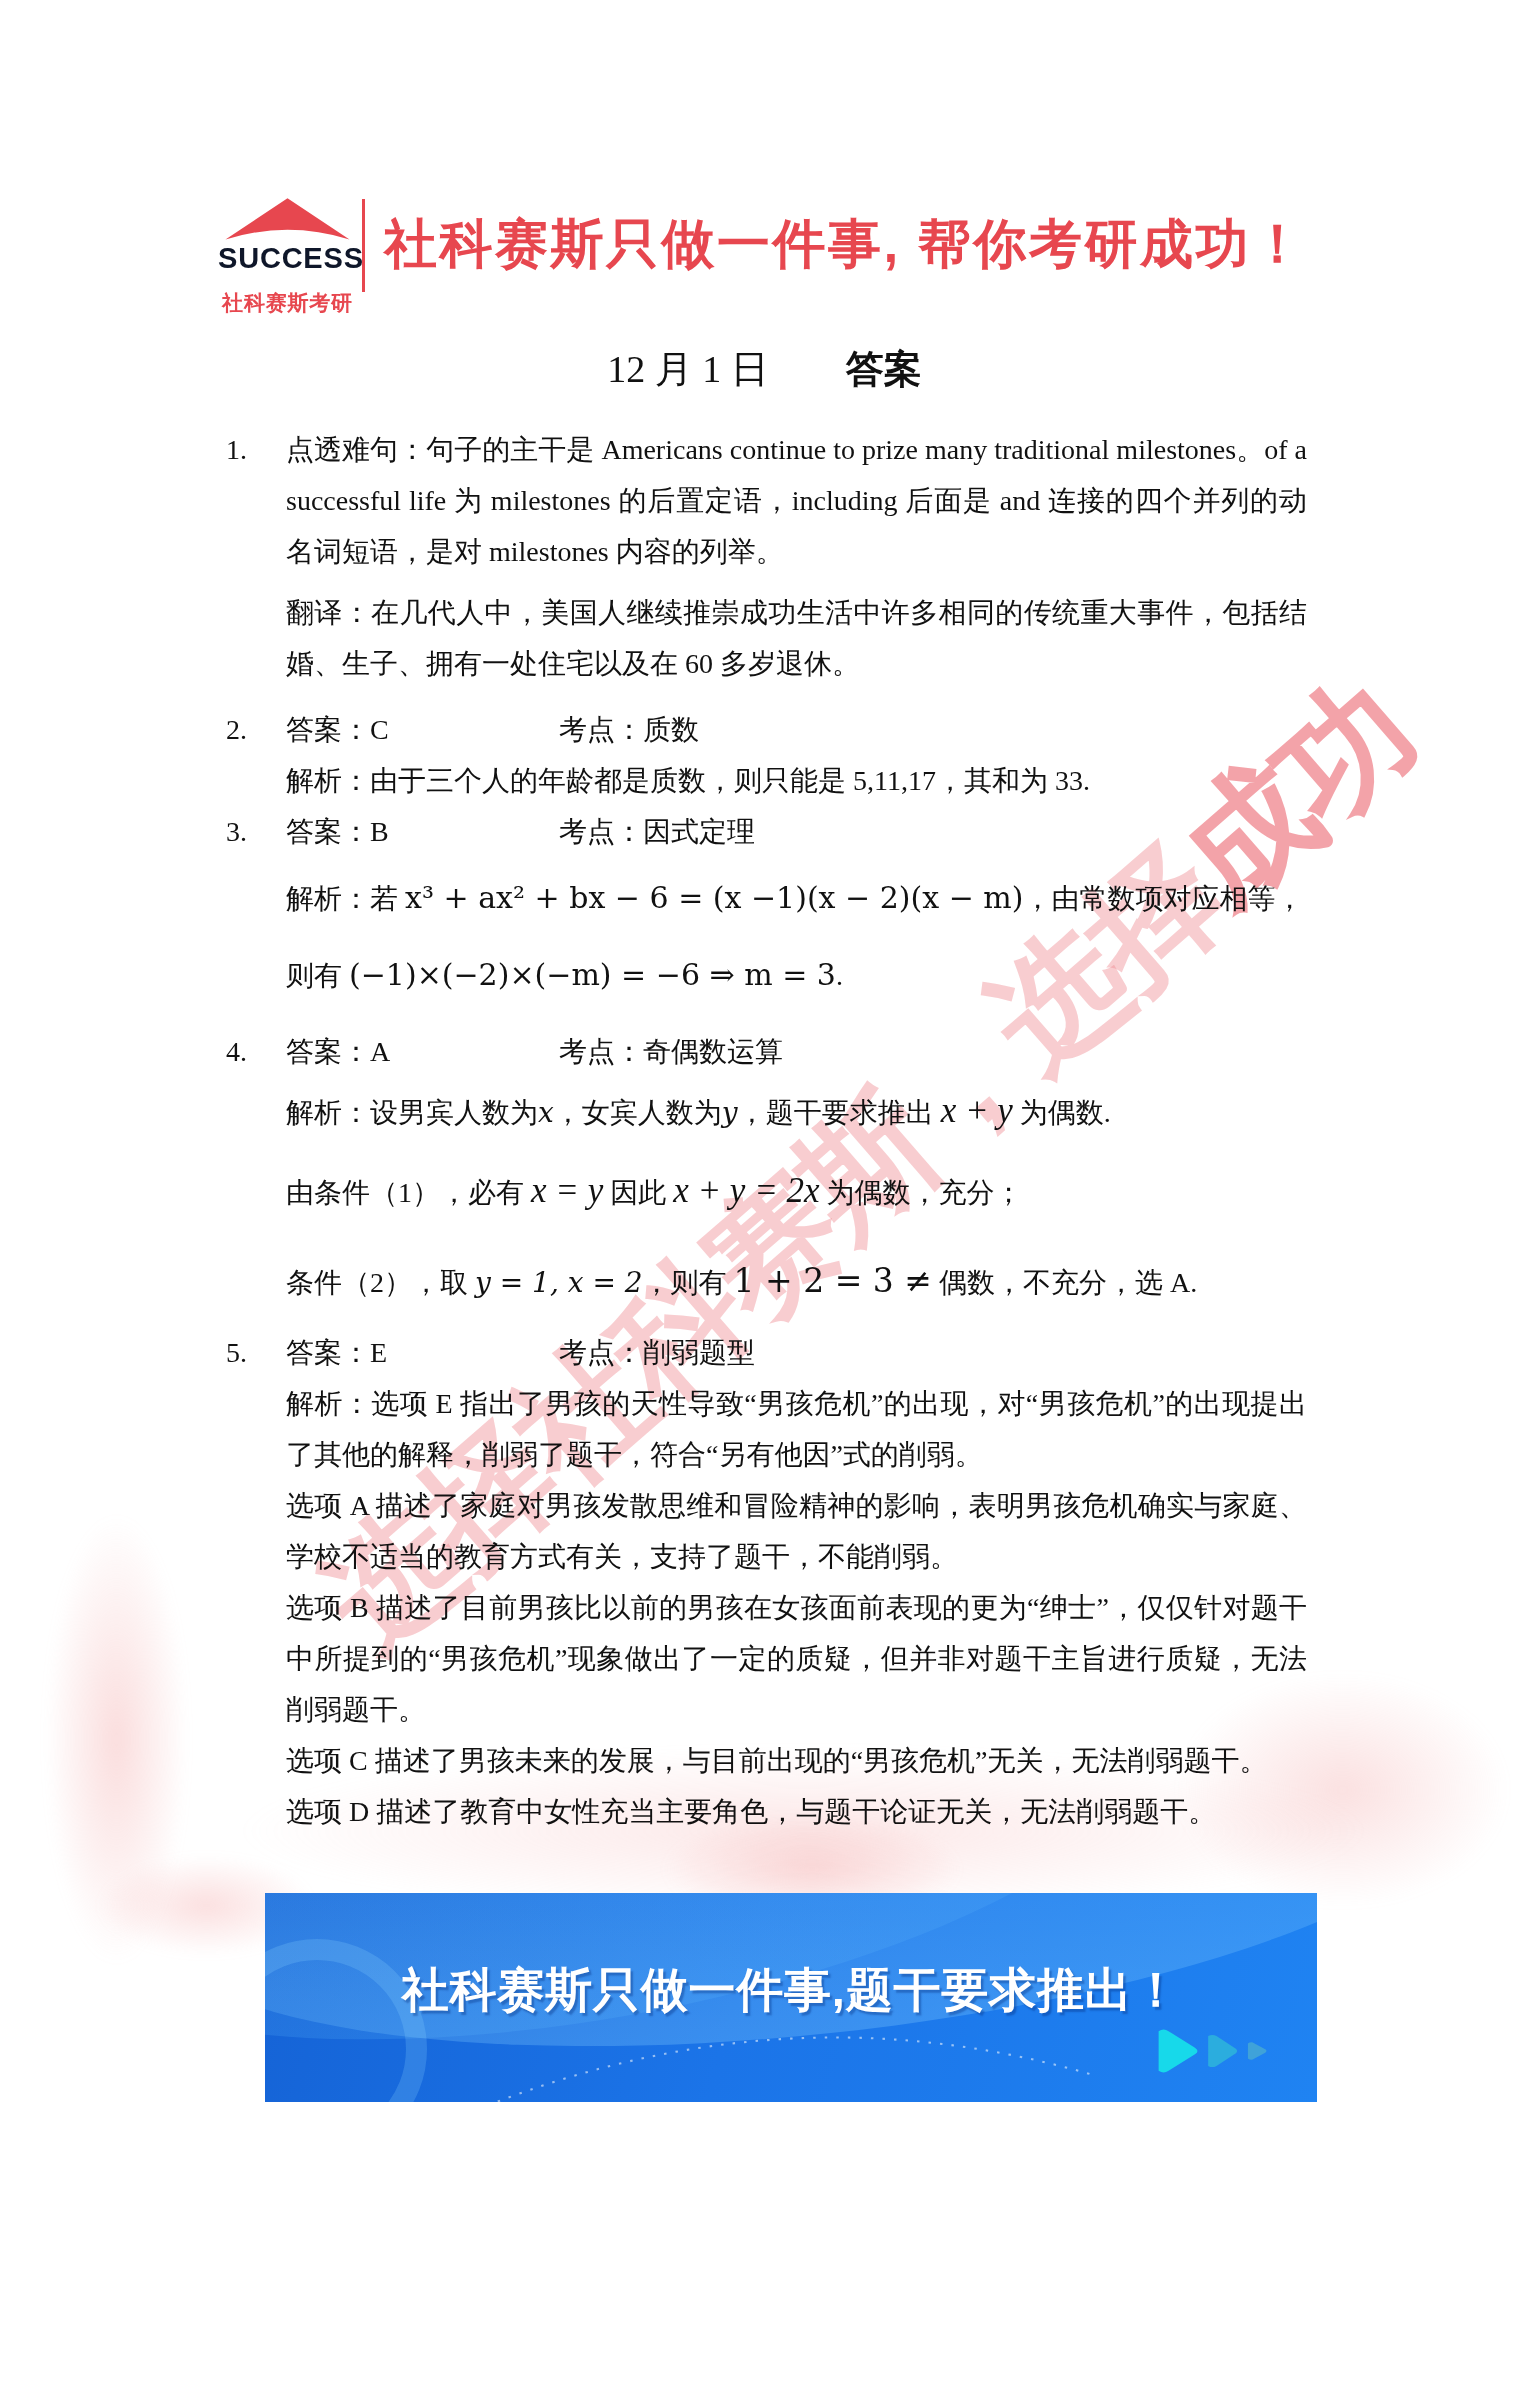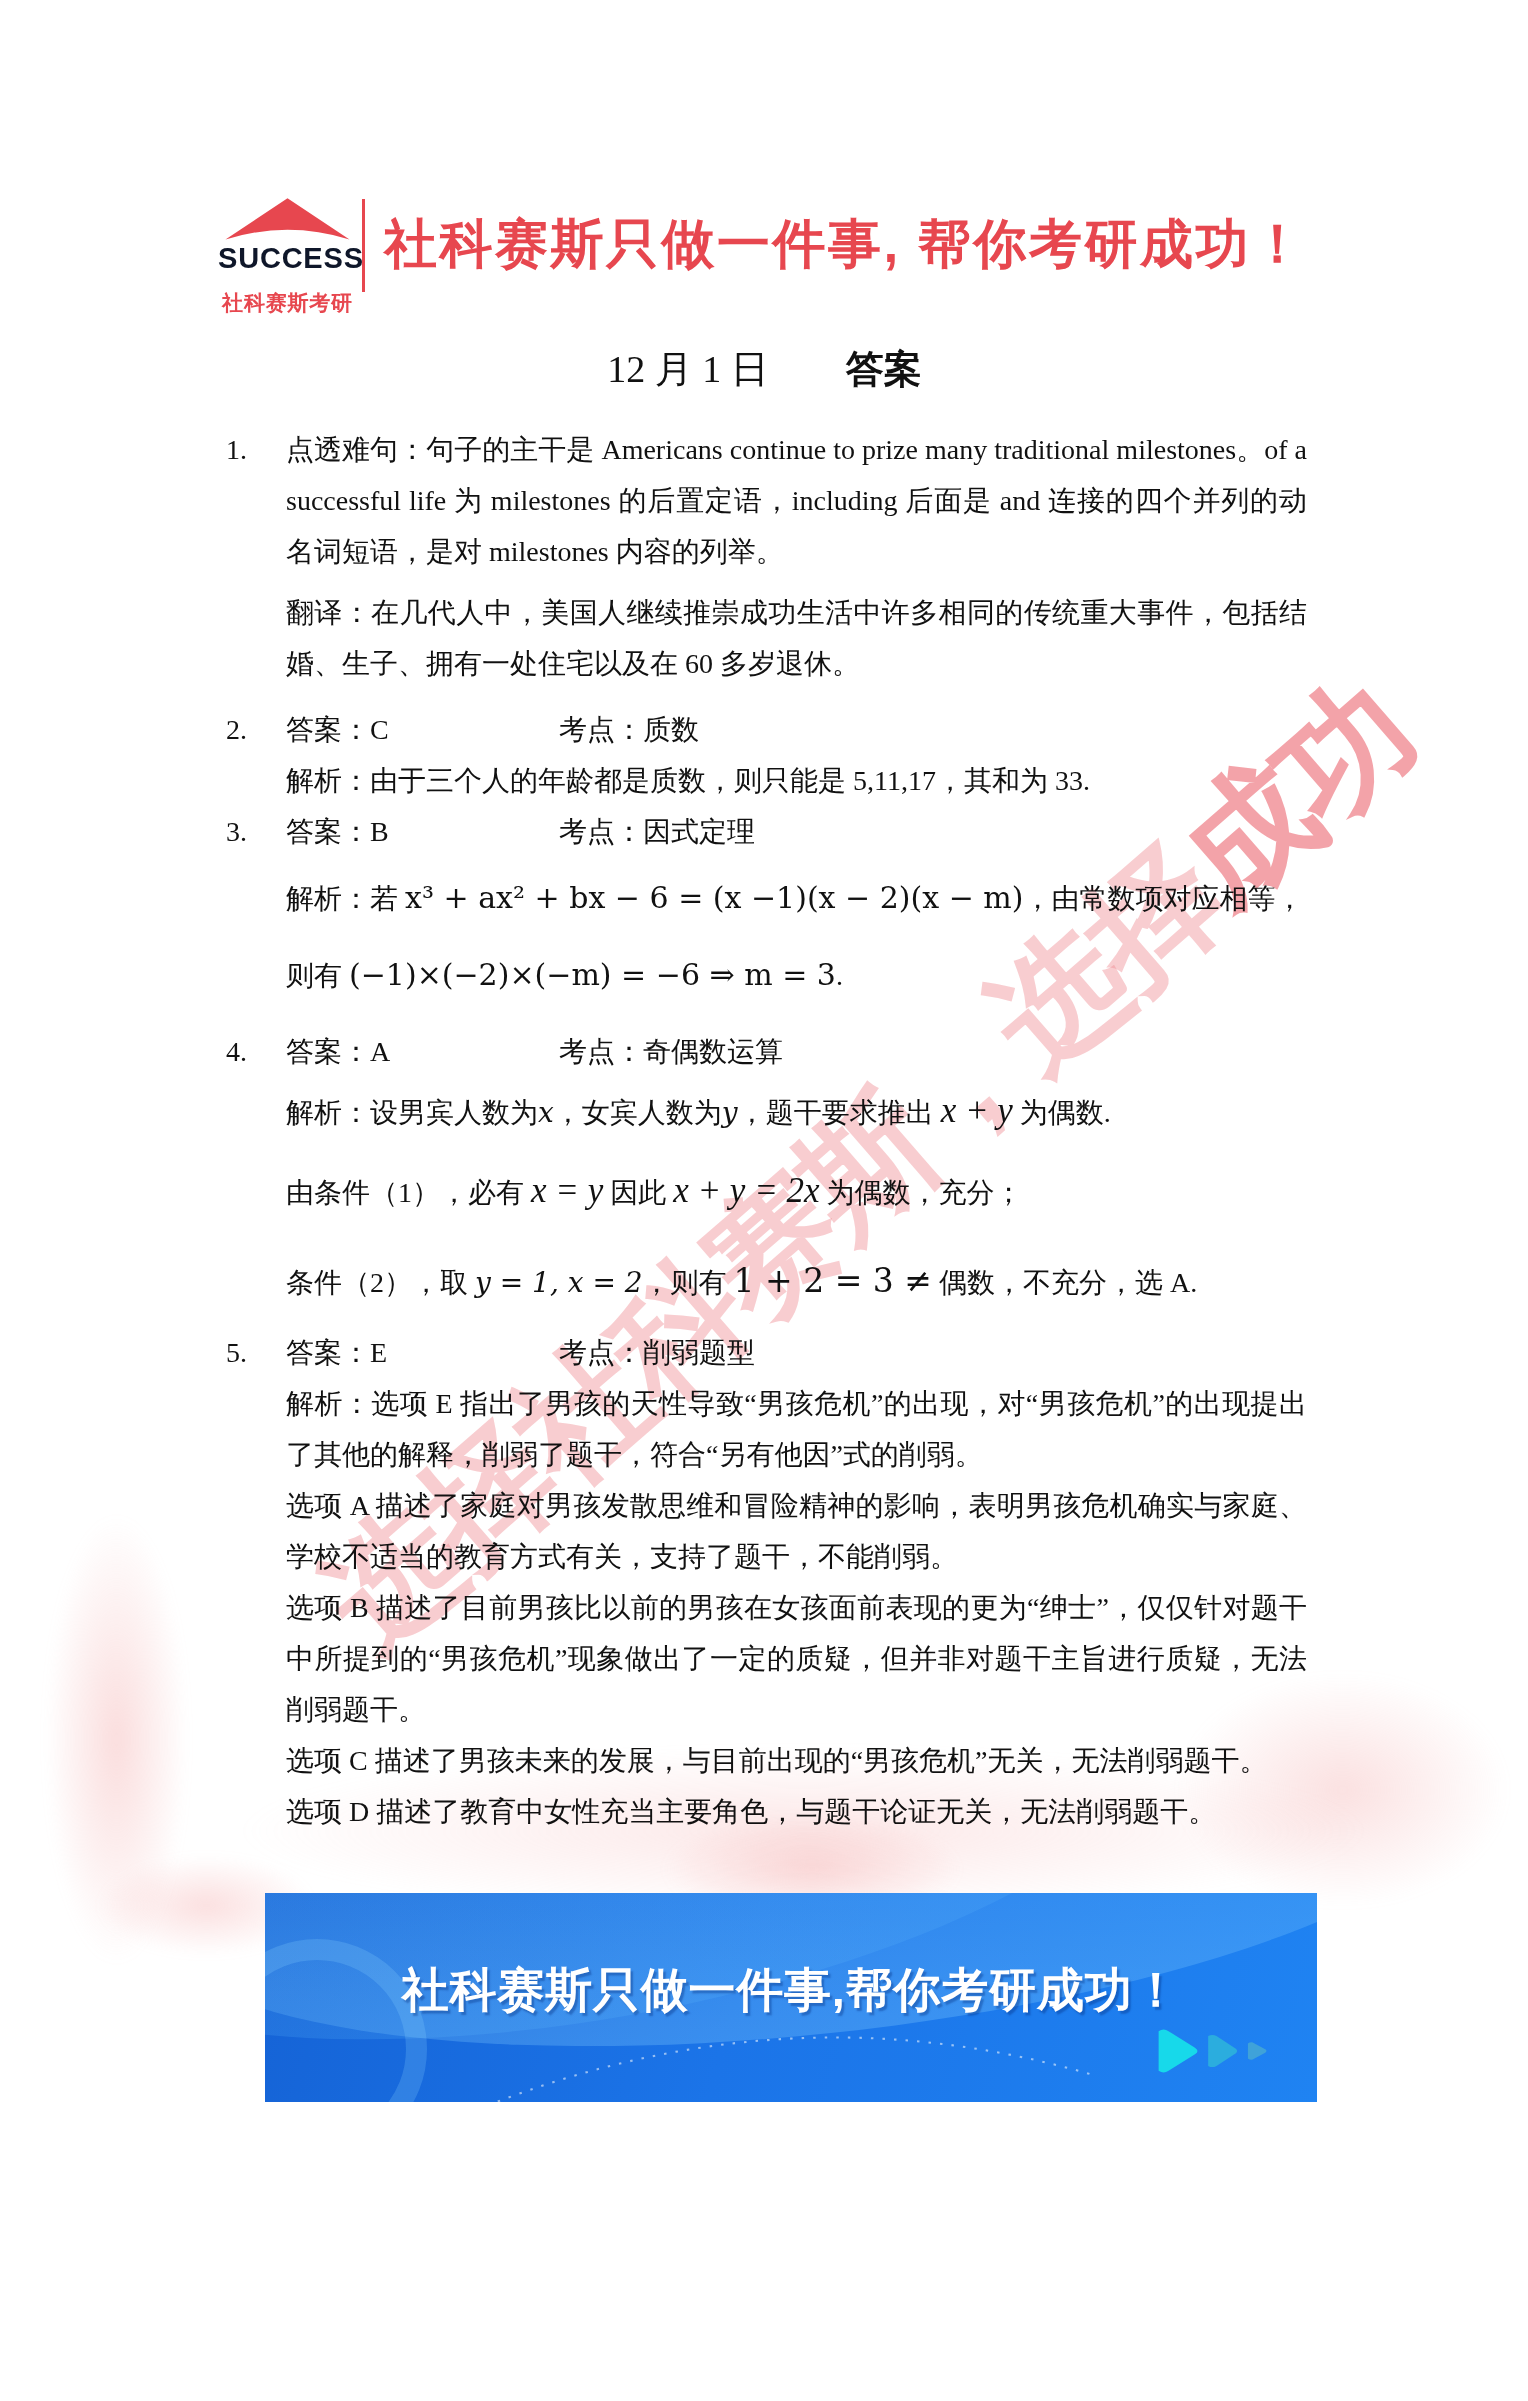--- a/index.html
+++ b/index.html
@@ -159,7 +159,7 @@
     <svg class="bn-arc" width="630" height="99" viewBox="0 0 760 120">
       <path d="M0 118 Q 380 -40 760 70" fill="none" stroke="rgba(255,255,255,0.55)" stroke-width="2.5" stroke-dasharray="3 11"></path>
     </svg>
-    <div class="bn-text">社科赛斯只做一件事,帮你考研成功！</div>
+    <div class="bn-text">社科赛斯只做一件事,题干要求推出！</div>
     <svg class="bn-arrows" width="124" height="50" viewBox="0 0 150 60">
       <path d="M8 6 Q14 2 20 6 L52 26 Q58 30 52 34 L20 54 Q14 58 8 54 Z" fill="#17d9ea"></path>
       <path d="M68 12 Q73 9 78 12 L101 27 Q105 30 101 33 L78 48 Q73 51 68 48 Z" fill="#2badde"></path>

